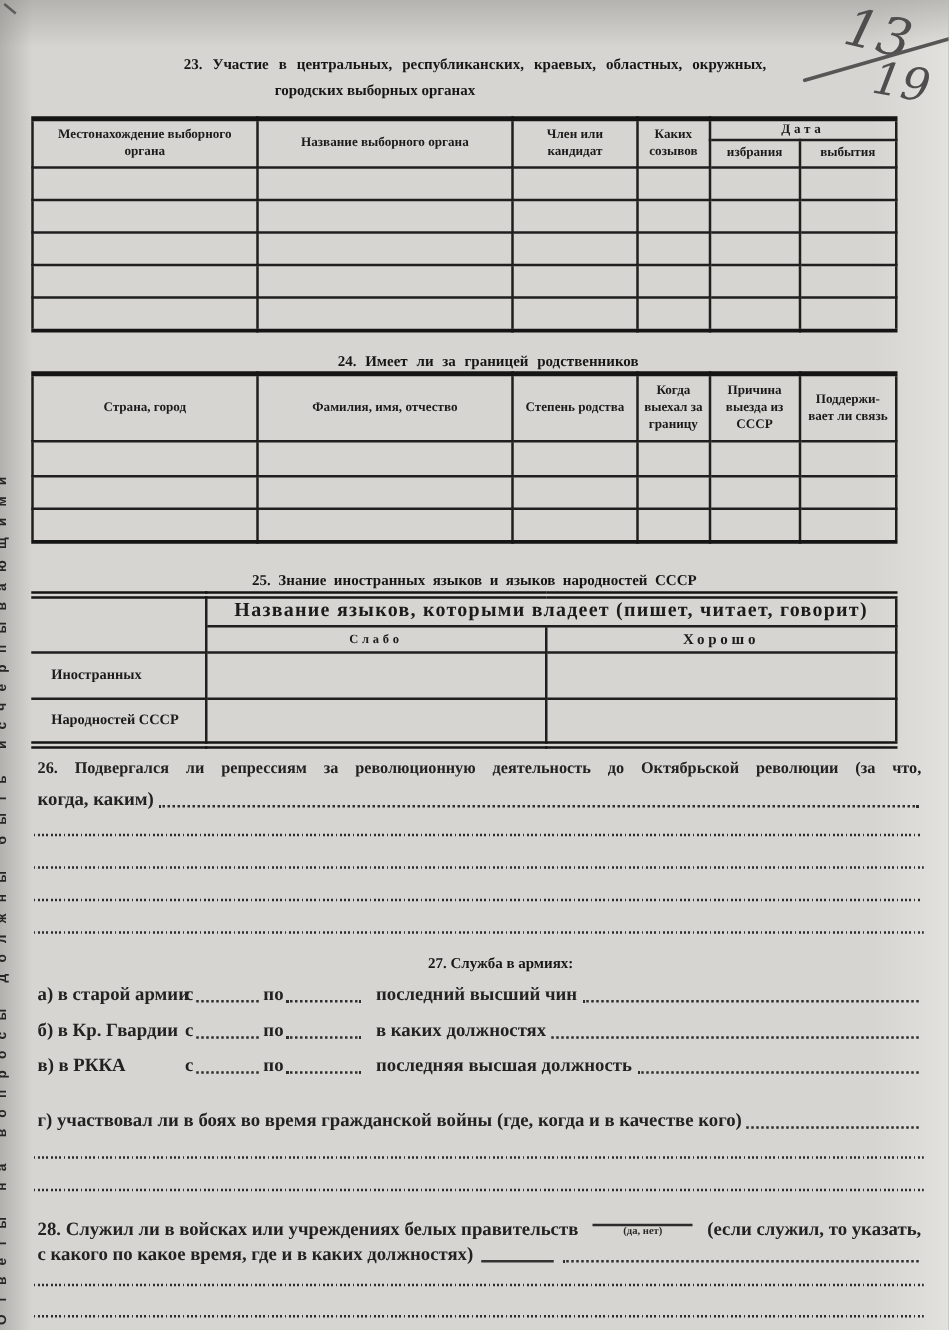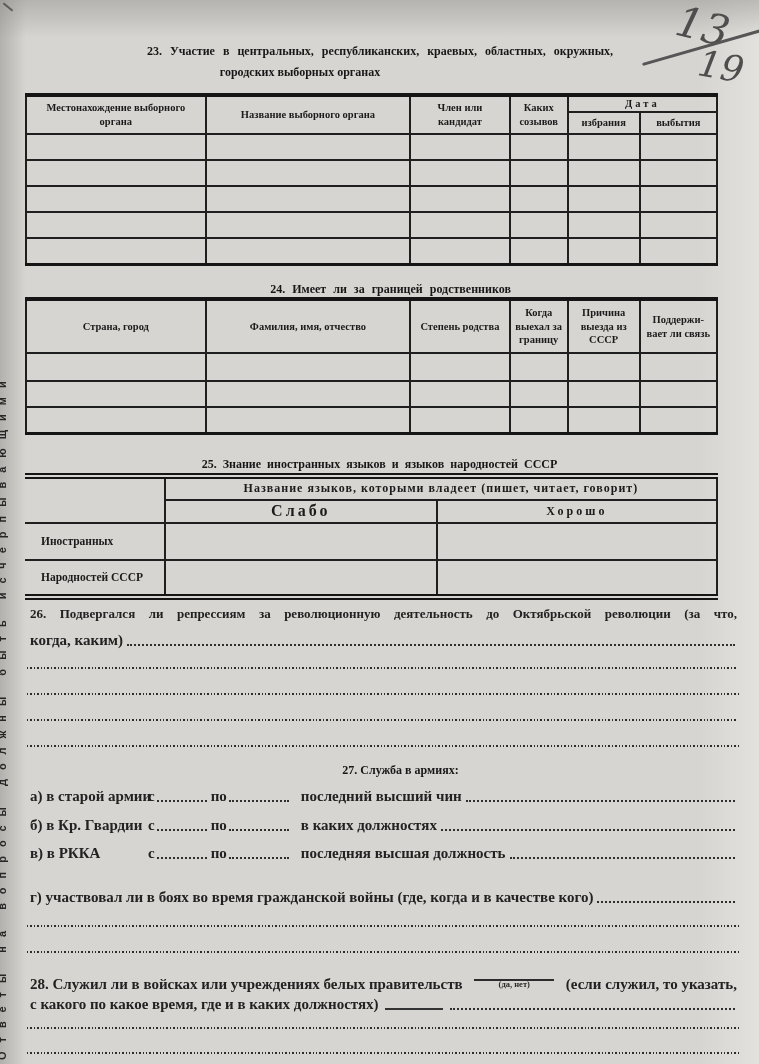--- a/index.html
+++ b/index.html
@@ -197,7 +197,7 @@
     <thead>
       <tr style="height:24px;">
         <th rowspan="2" style="border-left:none;"></th>
-        <th colspan="2" style="font-size:12px;letter-spacing:1px;">Название языков, которыми владеет (пишет, читает, говорит)</th>
+        <th colspan="2" style="font-size:16px;letter-spacing:1px;">Название языков, которыми владеет (пишет, читает, говорит)</th>
       </tr>
       <tr style="height:21px;">
         <th style="font-size:16px;letter-spacing:3px;">Слабо</th>

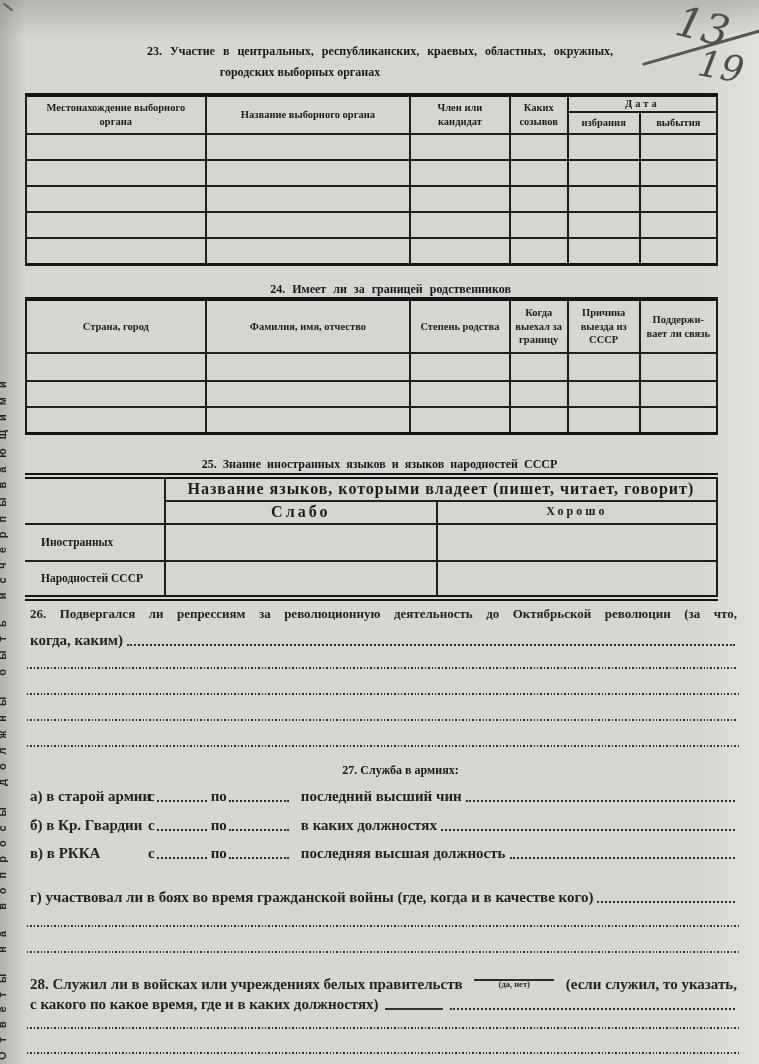--- a/index.html
+++ b/index.html
@@ -200,7 +200,7 @@
         <th colspan="2" style="font-size:16px;letter-spacing:1px;">Название языков, которыми владеет (пишет, читает, говорит)</th>
       </tr>
       <tr style="height:21px;">
-        <th style="font-size:16px;letter-spacing:3px;">Слабо</th>
+        <th style="font-size:10px;letter-spacing:3px;">Слабо</th>
         <th style="font-size:12px;letter-spacing:3px;">Хорошо</th>
       </tr>
     </thead>

